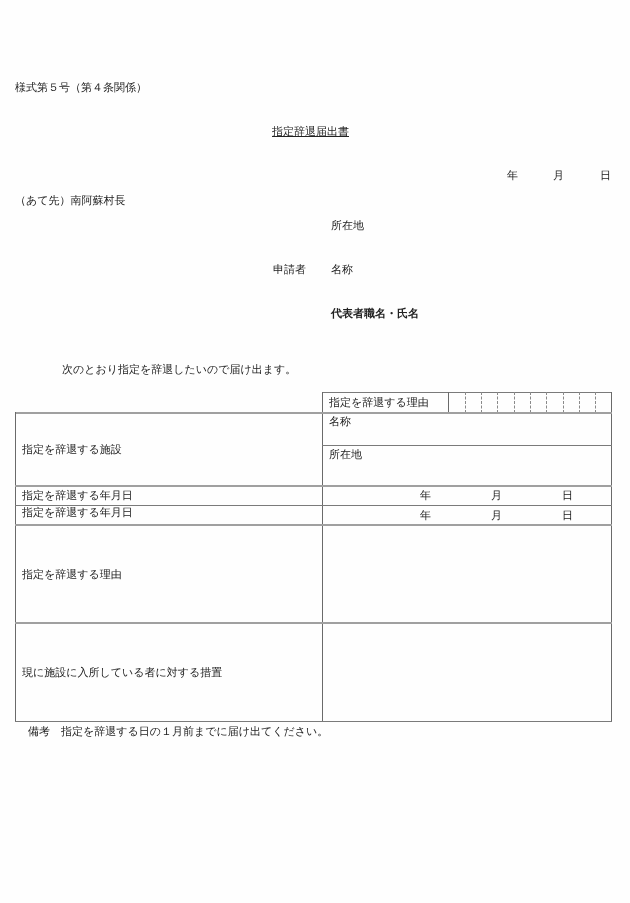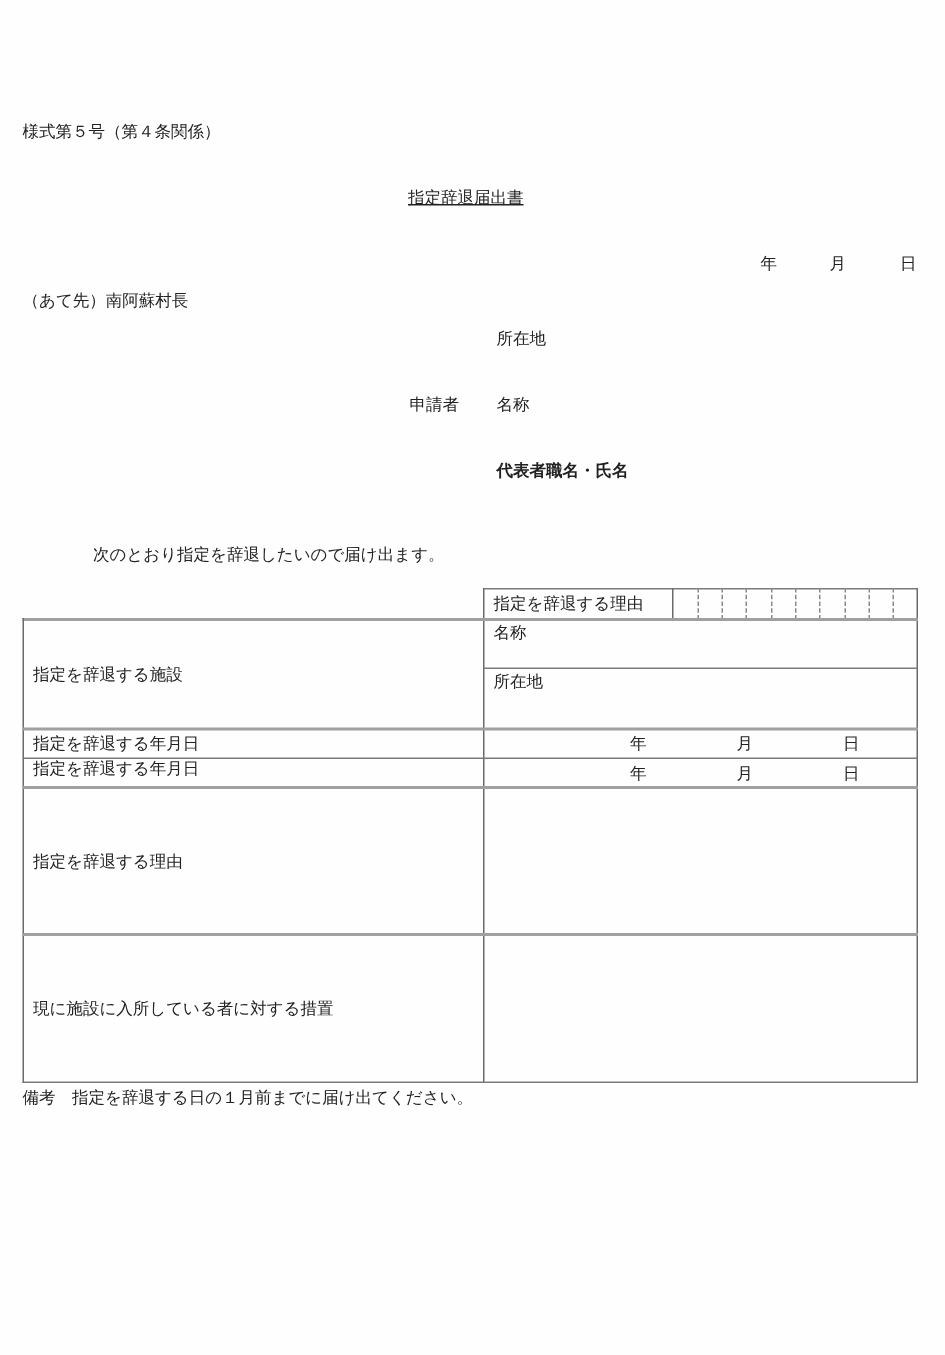--- a/index.html
+++ b/index.html
@@ -97,6 +97,6 @@
   <div class="line-h" style="left:15px;top:721px;width:597px;"></div>
 </div>
 
-<div class="abs" style="left:15px;top:725px;">備考　指定を辞退する日の１月前までに届け出てください。</div>
+<div class="abs" style="left:28px;top:725px;">備考　指定を辞退する日の１月前までに届け出てください。</div>
 
 </body></html>

